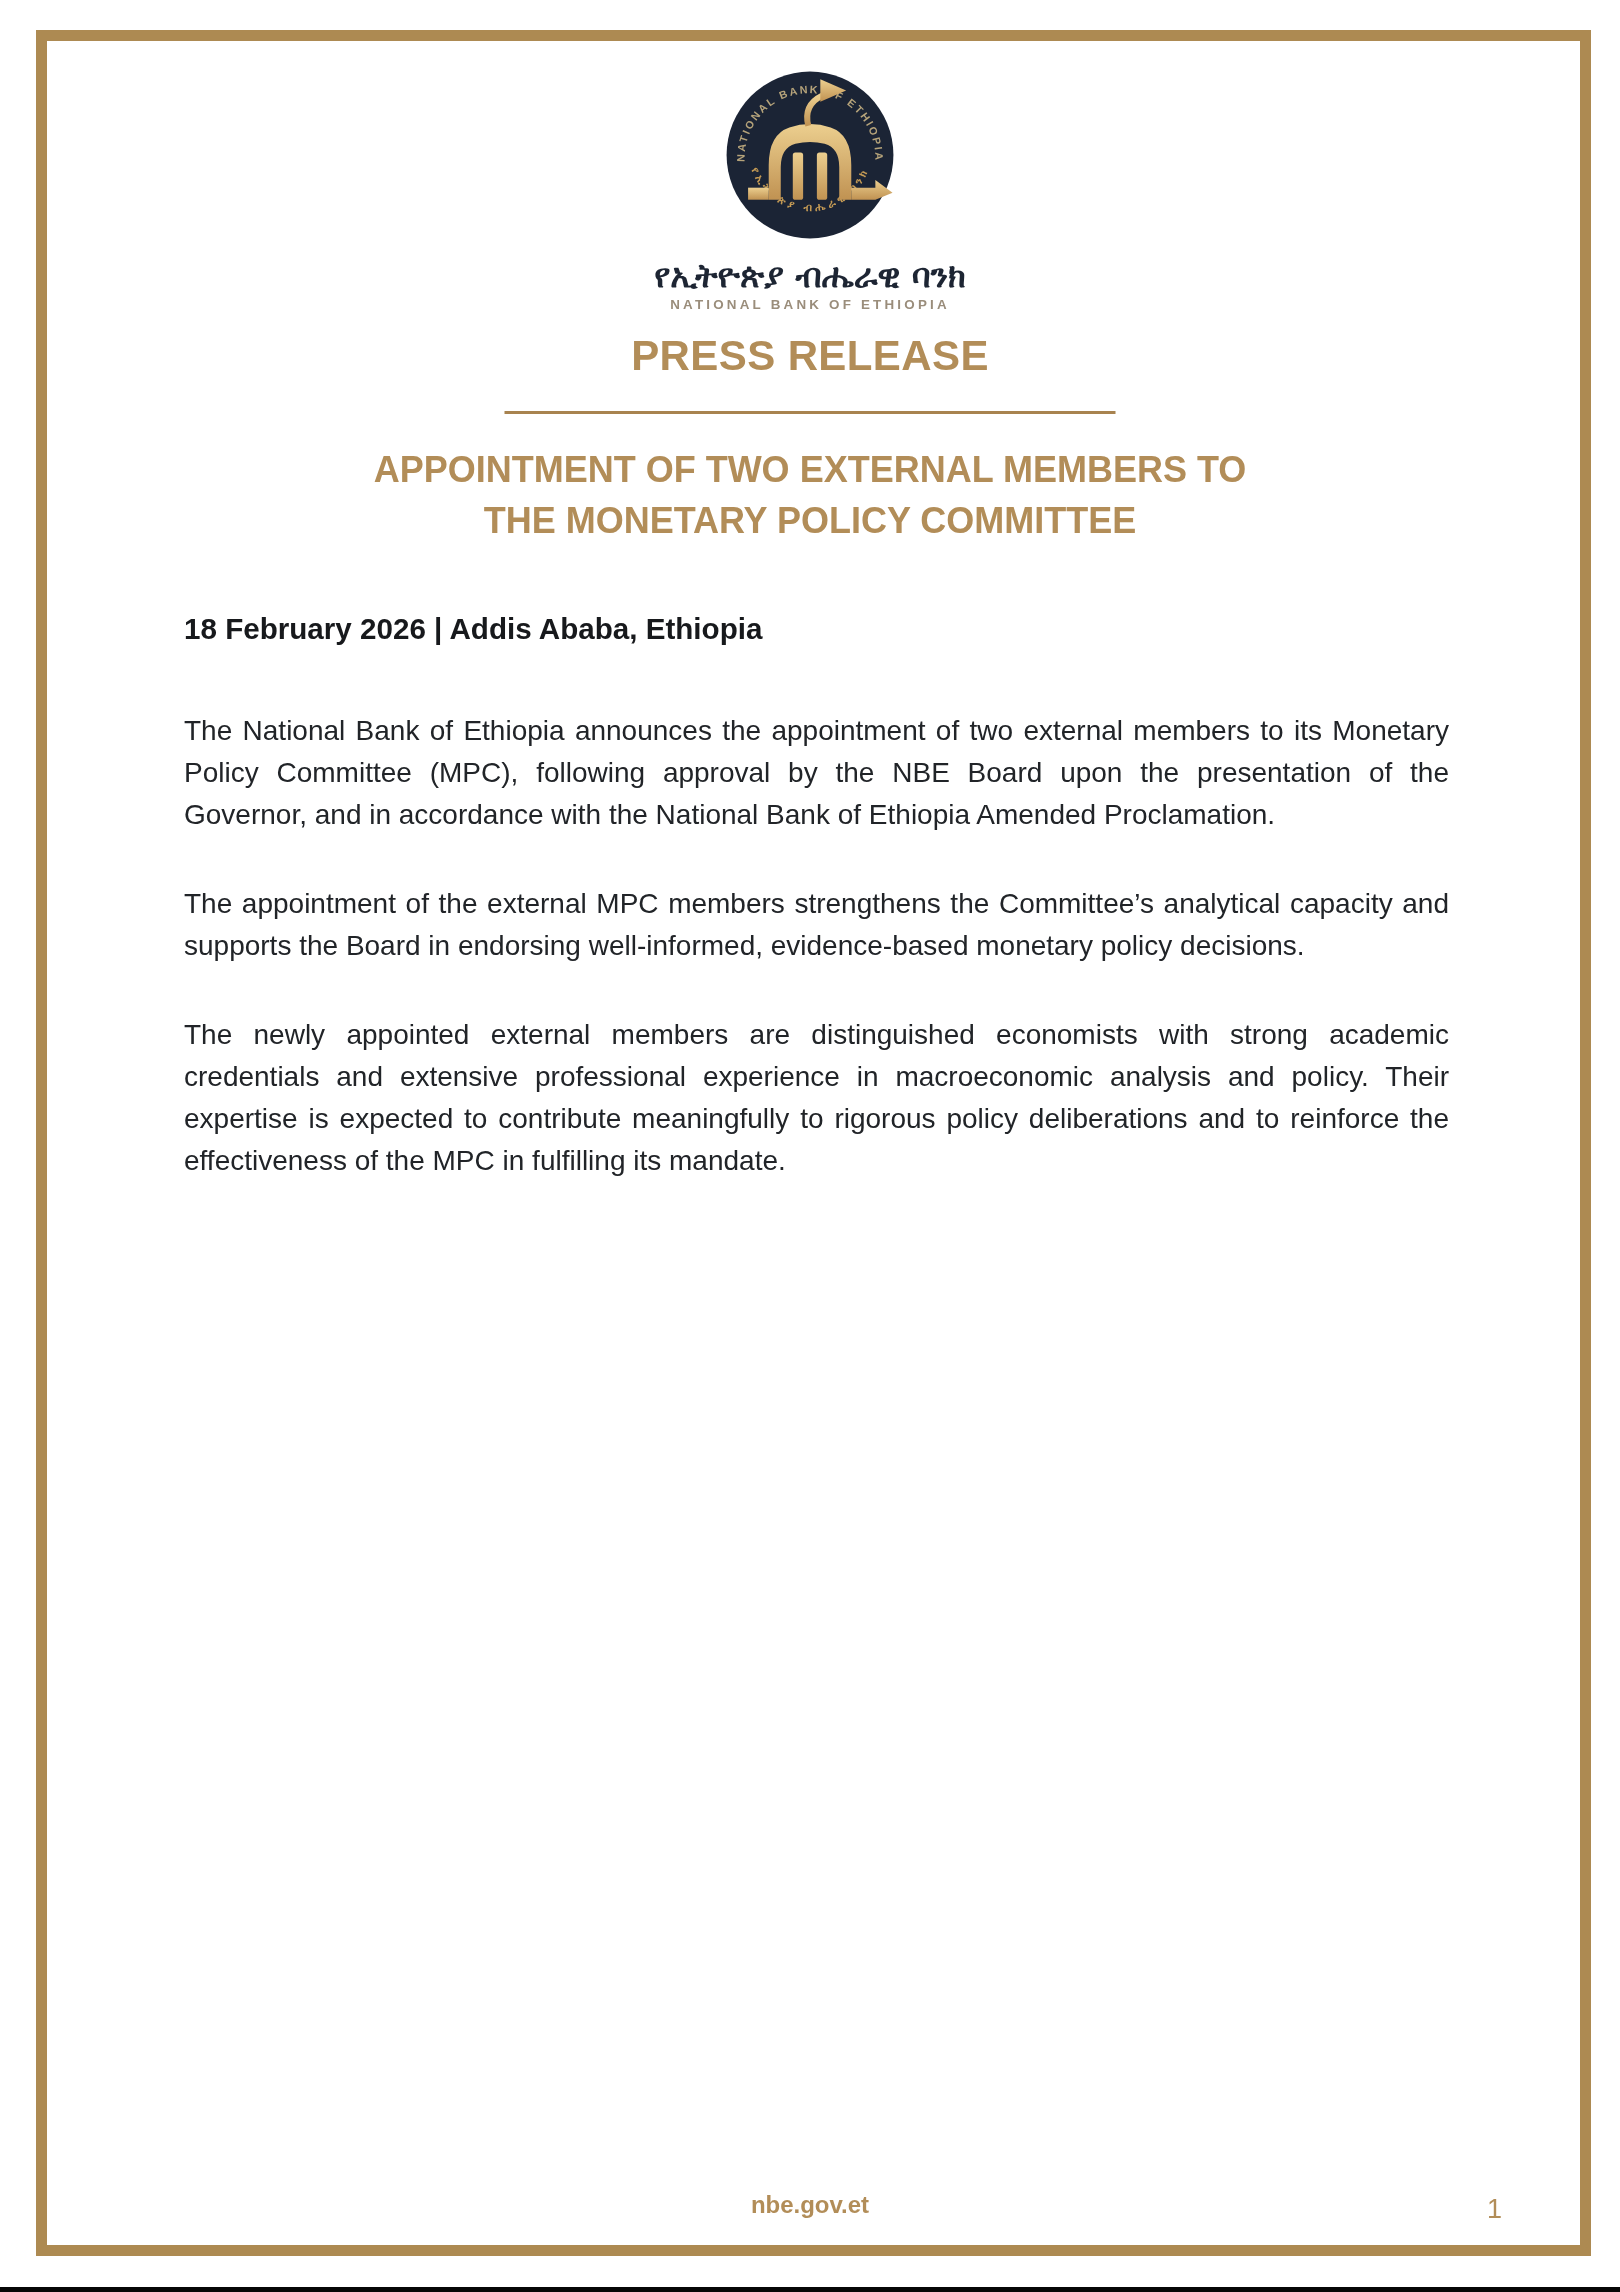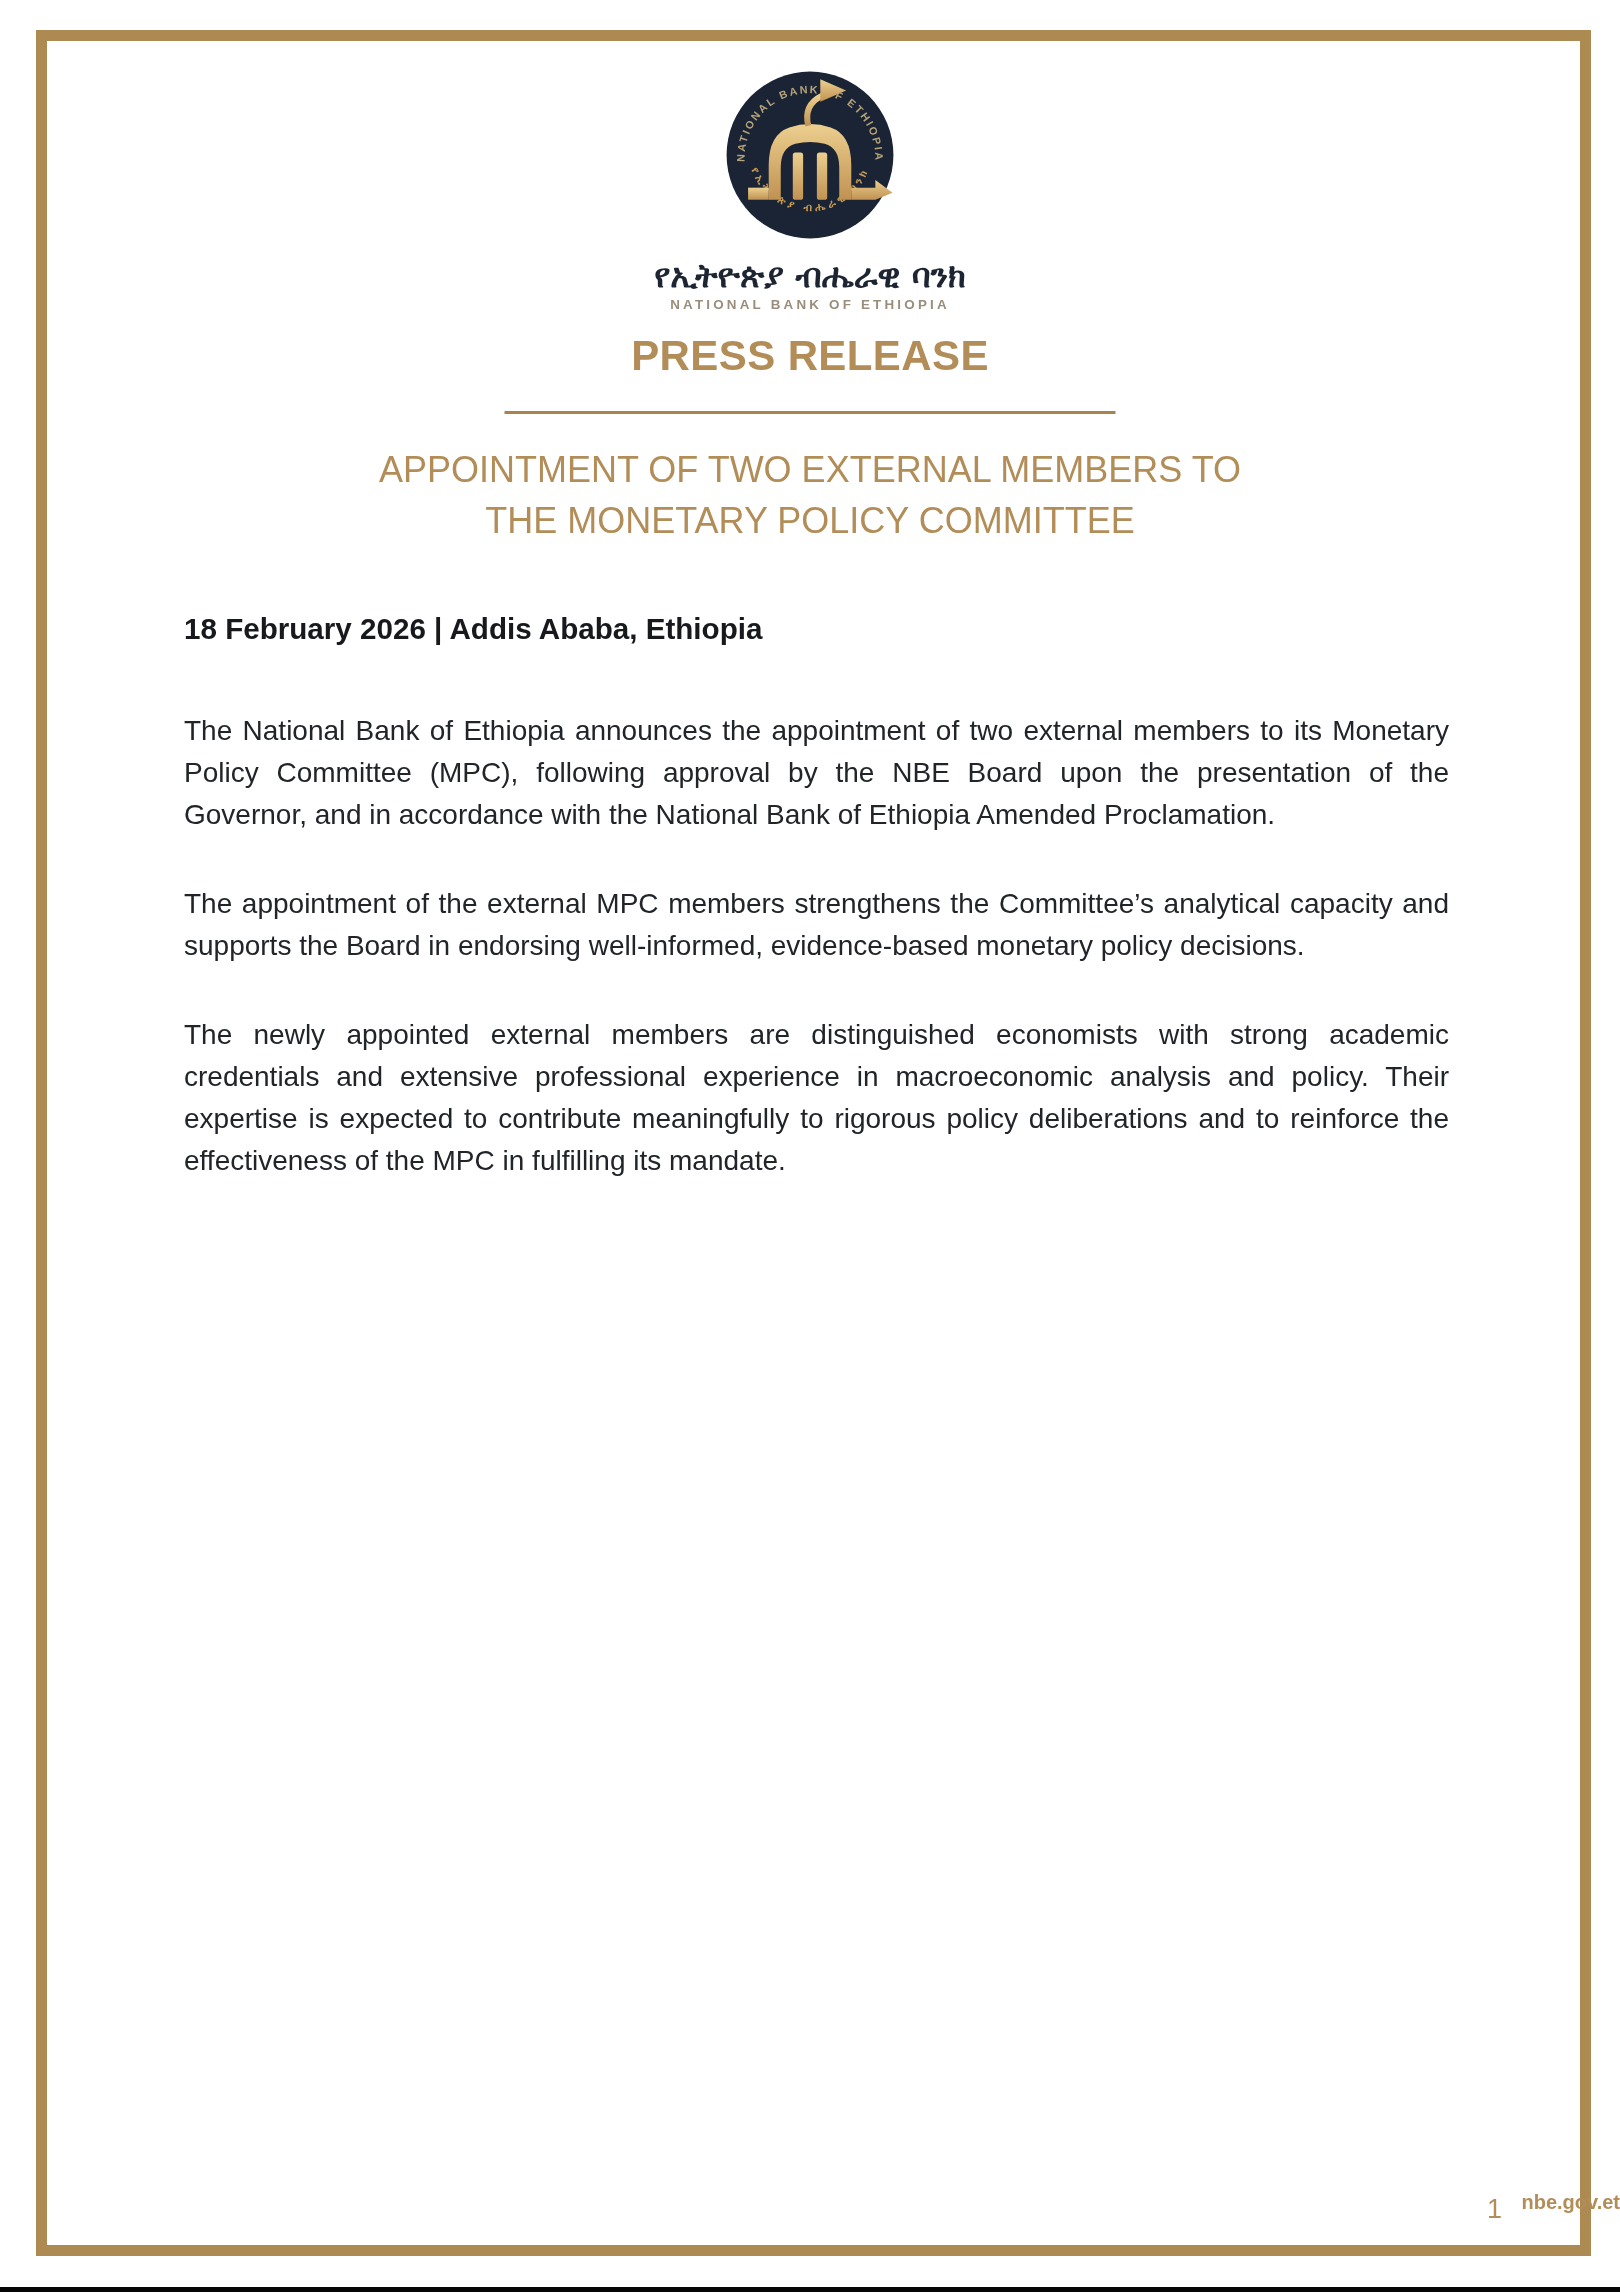--- a/index.html
+++ b/index.html
@@ -34,7 +34,7 @@
   }
   .doc-title{
     position:absolute;top:444px;left:0;width:100%;text-align:center;
-    font-size:36px;line-height:51px;font-weight:normal;color:#b28d58;
+    font-size:36px;line-height:51px;font-weight:bold;color:#b28d58;
   }
   .dateline{
     position:absolute;top:612px;left:184px;

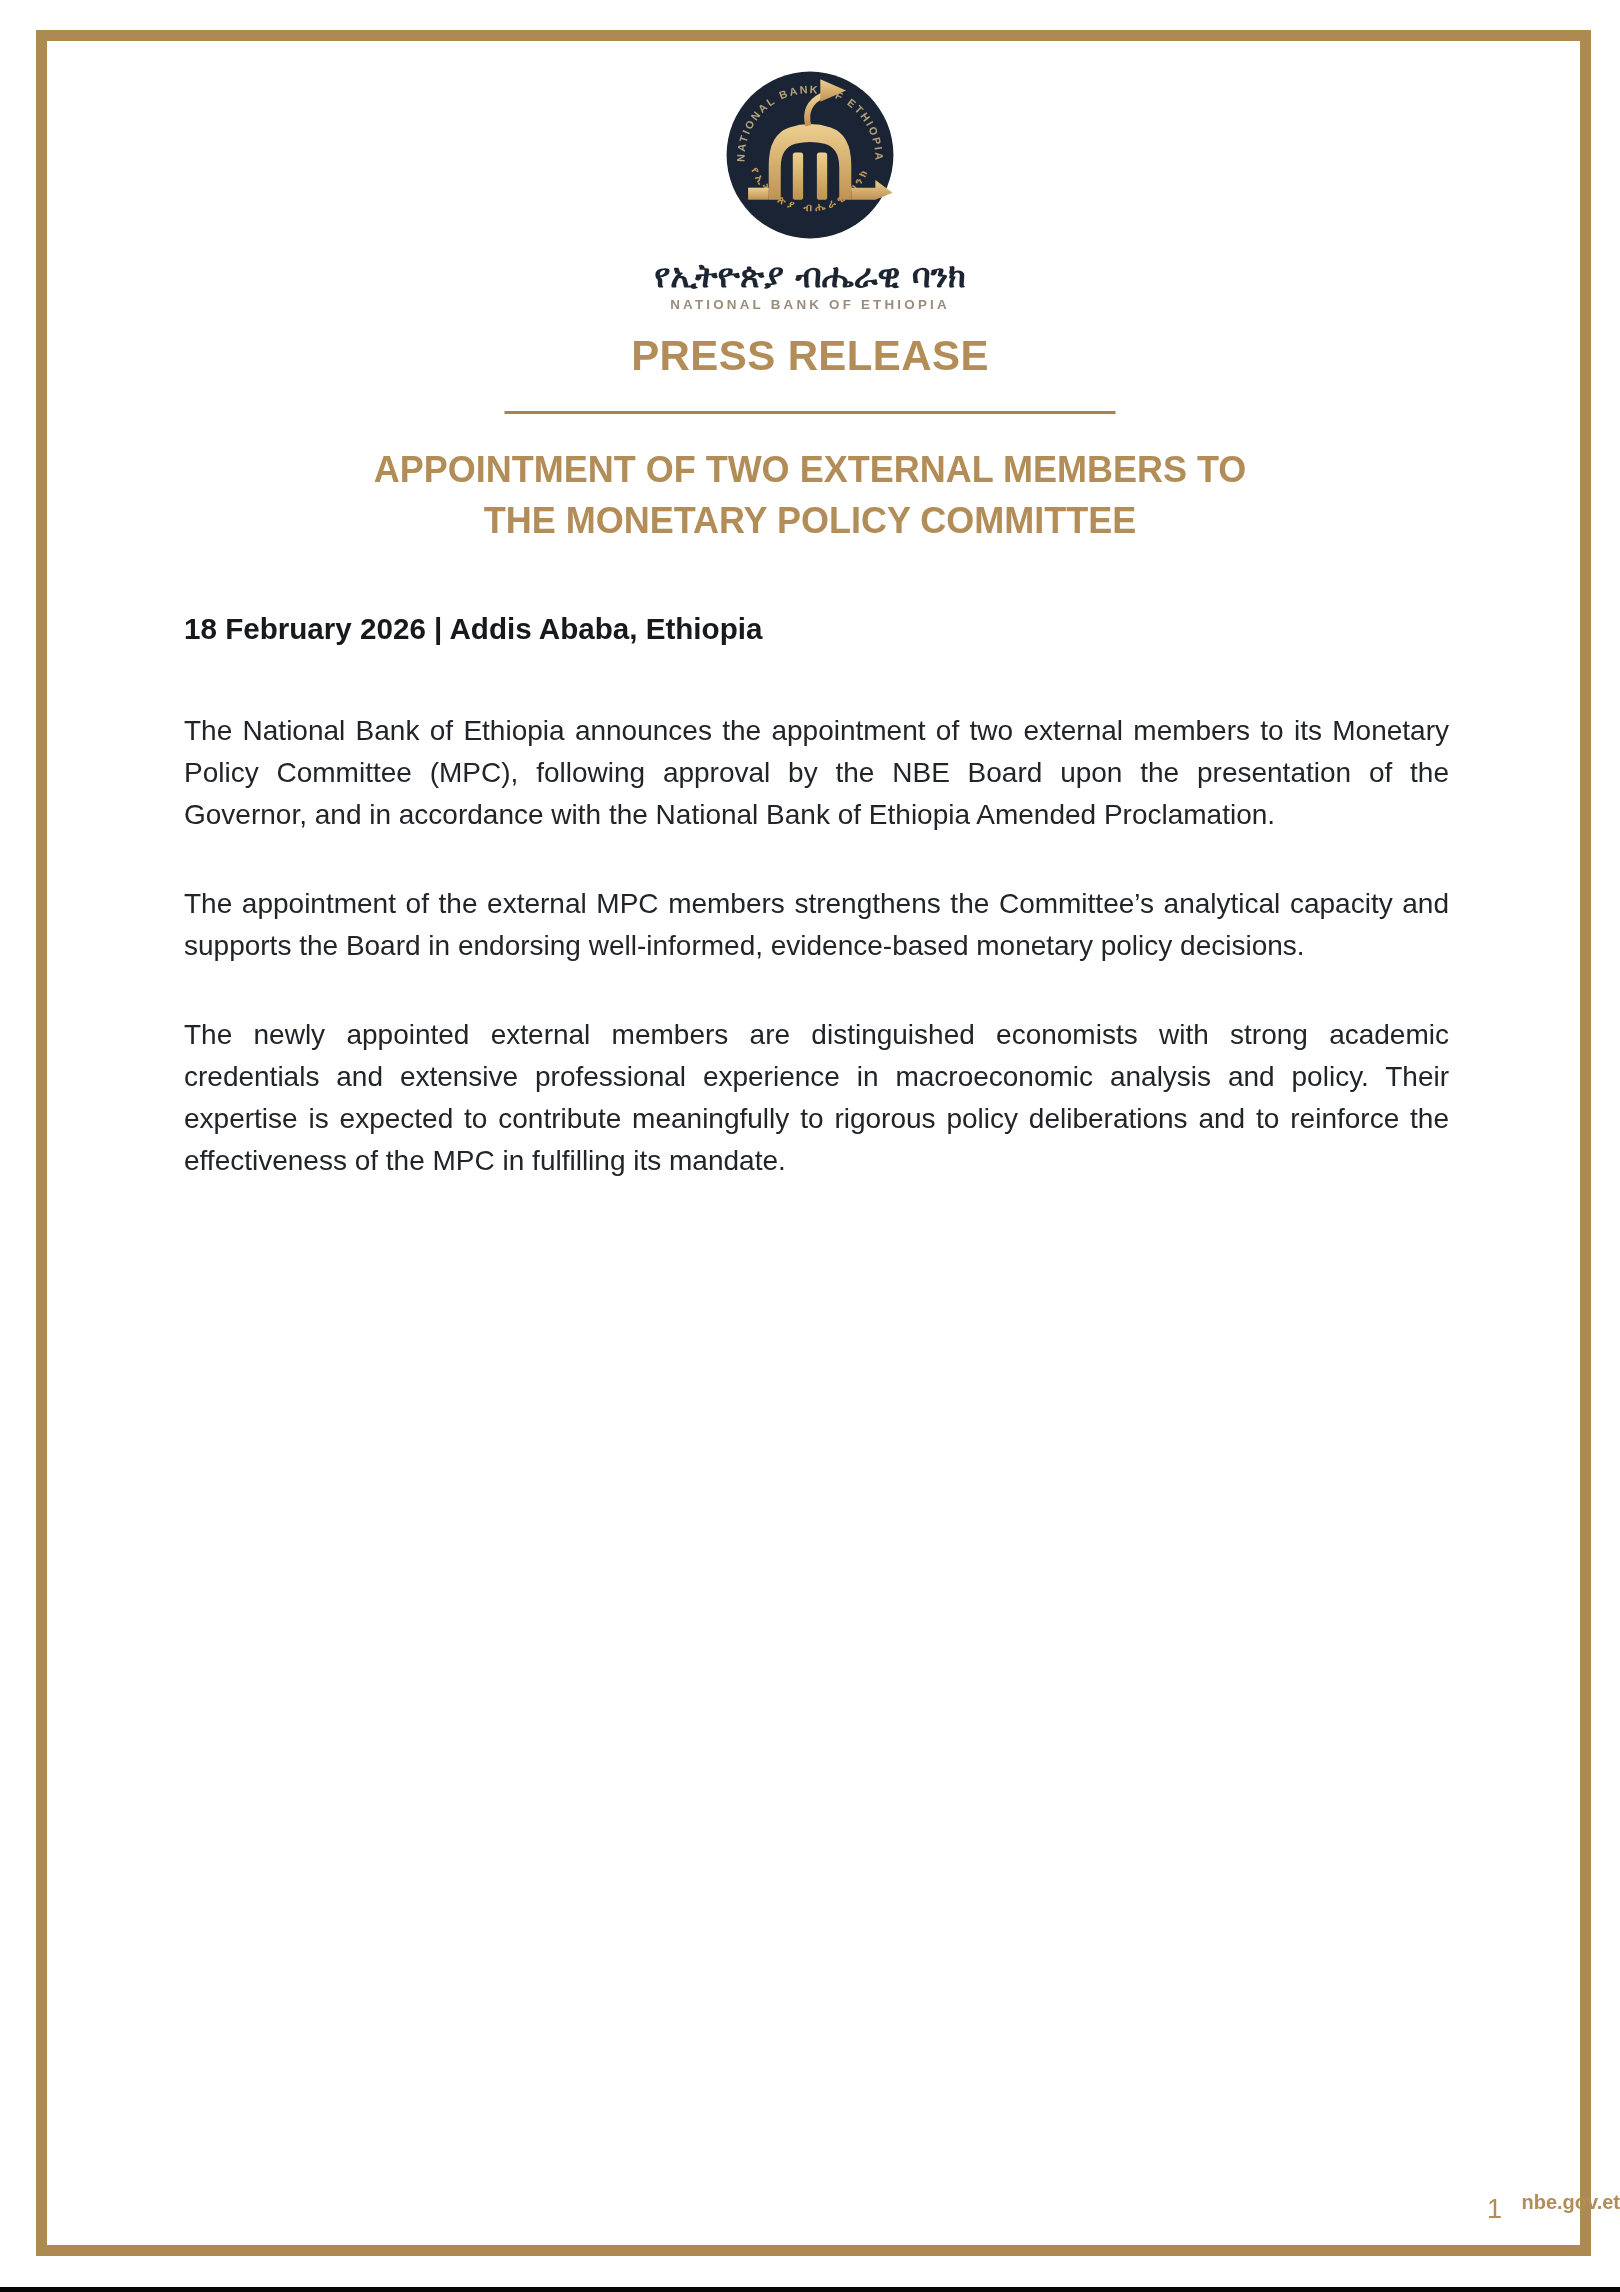--- a/index.html
+++ b/index.html
@@ -46,8 +46,8 @@
   }
   .body-copy p{margin:0 0 47px 0;}
   .footer-url{
-    position:absolute;top:2191px;left:0;width:100%;text-align:right;
-    font-size:20px;font-weight:bold;color:#b28d58;cursor:pointer;
+    position:absolute;top:2191px;left:0;width:100%;text-align:center;
+    font-size:24px;font-weight:bold;color:#b28d58;cursor:pointer;
   }
   .page-num{
     position:absolute;top:2194px;right:118px;

